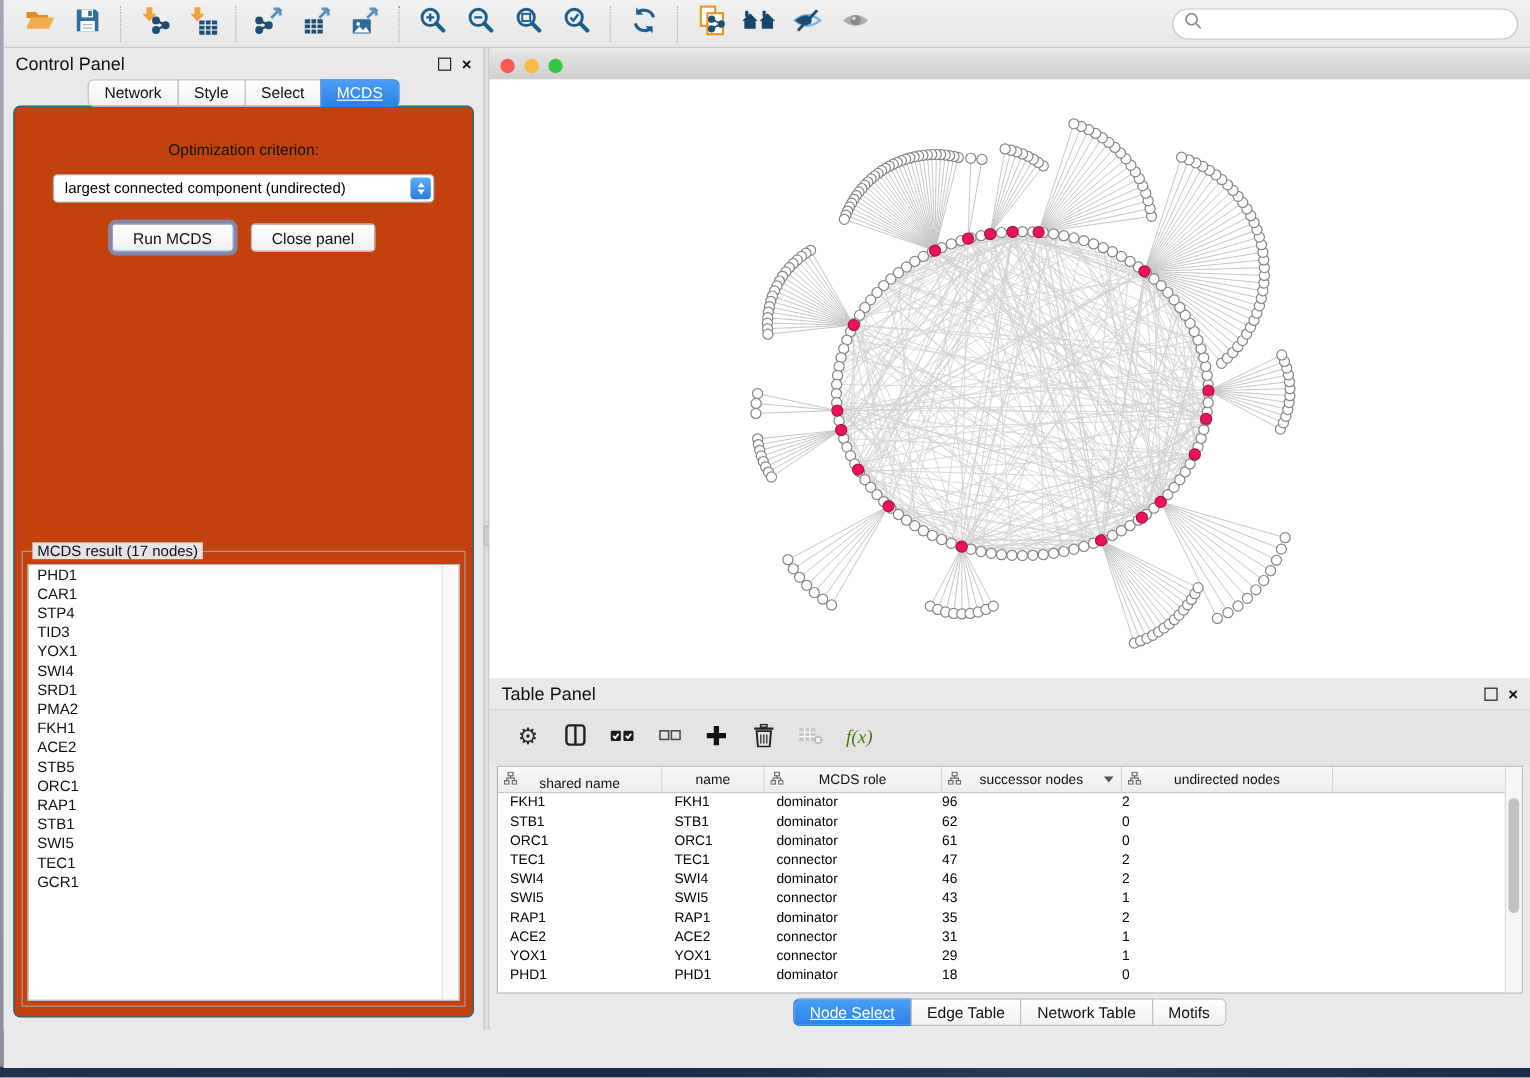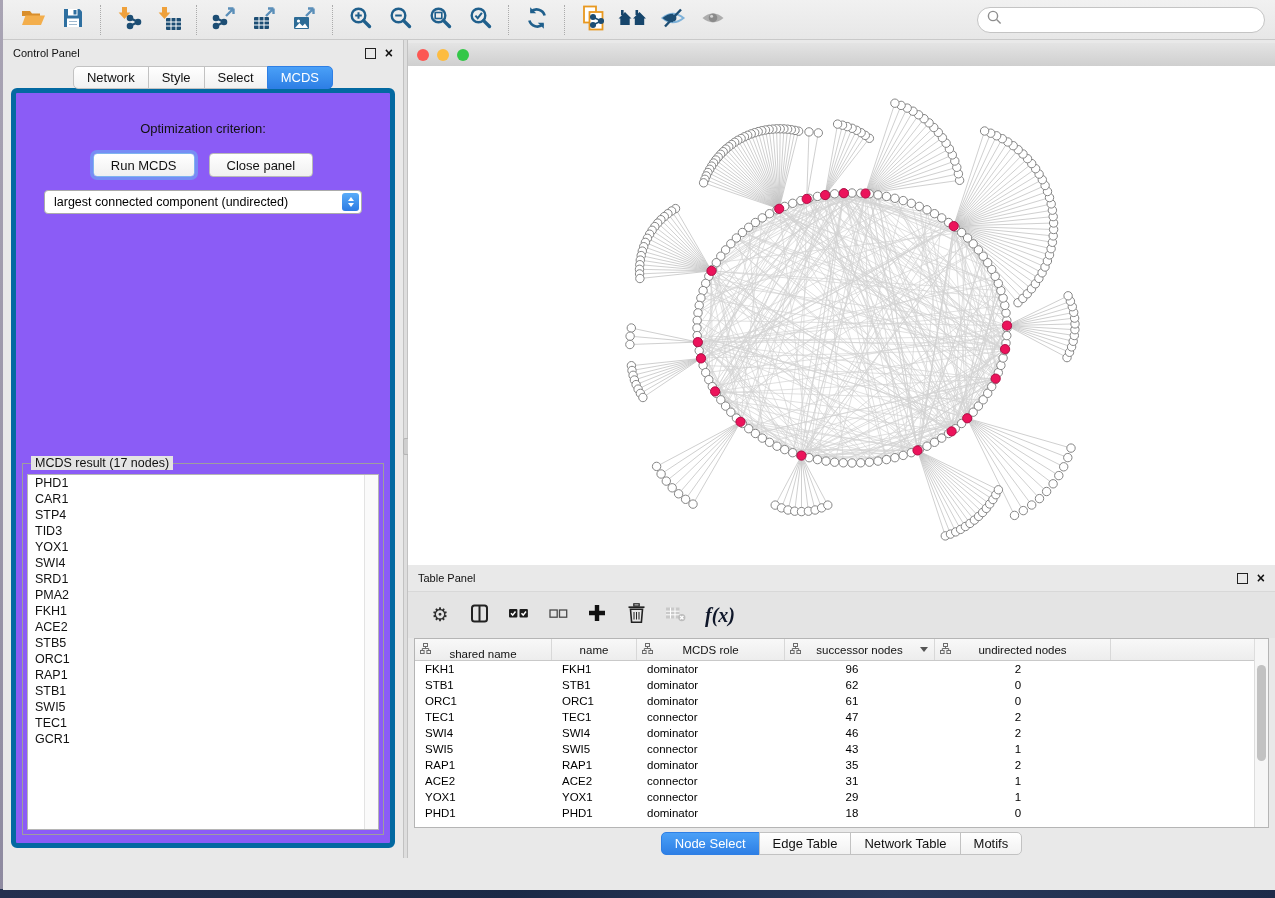--- a/index.html
+++ b/index.html
@@ -19,7 +19,7 @@
   #main{position:absolute;top:40px;bottom:32px;left:0;right:0;display:flex;}
   #control-panel{width:400px;flex:0 0 auto;position:relative;background:#E9E9E9;}
   .panel-head{height:26px;display:flex;align-items:center;padding:0 10px;}
-  .panel-title{font-size:11px;color:#111;}
+  .panel-title{font-size:15px;color:#111;}
   .panel-head-icons{margin-left:auto;display:flex;align-items:center;gap:9px;}
   .float-ic{width:9px;height:9px;border:1.5px solid #222;display:inline-block;}
   .close-ic{font-size:14px;font-weight:bold;color:#111;line-height:10px;}

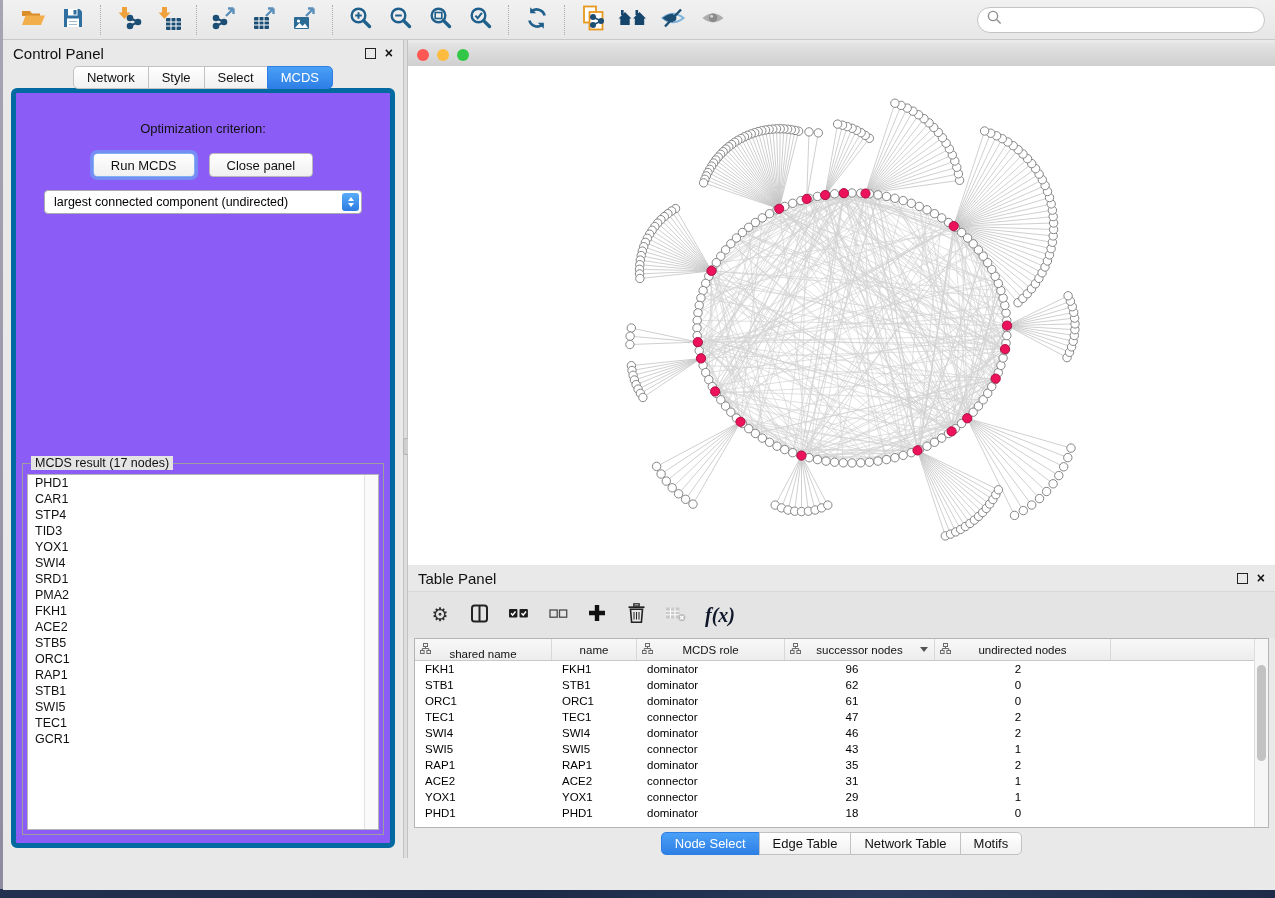--- a/index.html
+++ b/index.html
@@ -27,7 +27,7 @@
   .tab{height:21px;padding:0 13px;display:flex;align-items:center;background:linear-gradient(#FFFFFF,#F1F1F1);border:1px solid #C2C2C2;margin-left:-1px;font-size:13px;color:#111;text-align:center;}
   .tab:first-child{border-radius:5px 0 0 5px;margin-left:0;}
   .tab:last-child{border-radius:0 5px 5px 0;}
-  .tab.active{background:linear-gradient(#4AA0F7,#2E7FE5);border-color:#2E7FE5;color:#fff;}
+  .tab.active{background:linear-gradient(#4AA0F7,#2E7FE5);border-color:#2E7FE5;color:#fff;text-decoration:underline;}
   #ctl-body{position:absolute;left:8px;right:8px;top:48px;bottom:10px;background:#8b5cf6;border:5px solid #0369a1;border-radius:6px;z-index:1;}
   #opt-label{text-align:center;margin-top:28px;font-size:13px;color:#111;}
   #criterion{position:relative;margin:13px auto 0;width:318px;height:24px;background:#fff;border:1px solid #ABABAB;border-radius:4px;display:flex;align-items:center;padding-left:9px;box-sizing:border-box;font-size:12.5px;}

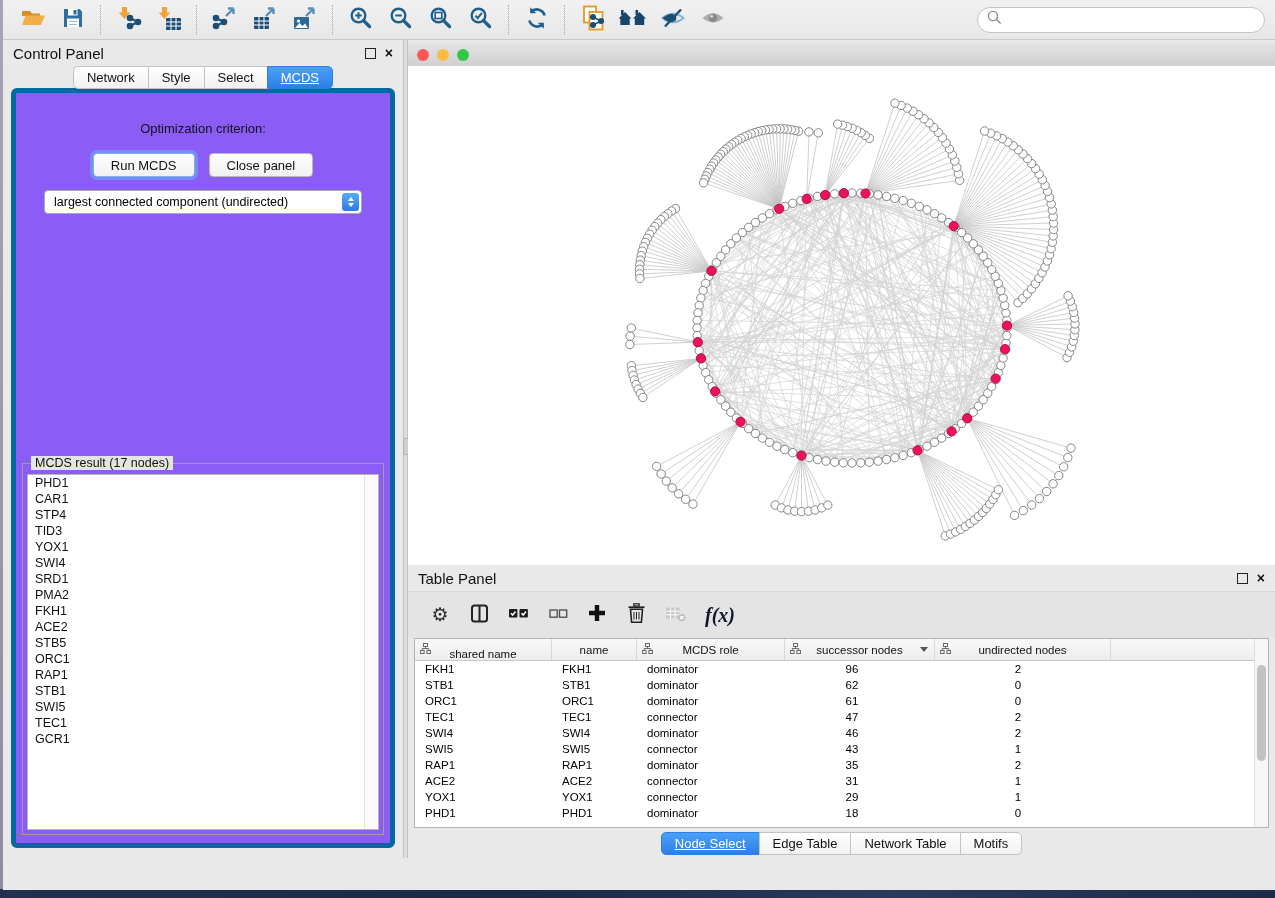--- a/index.html
+++ b/index.html
@@ -28,7 +28,7 @@
   .tab:first-child{border-radius:5px 0 0 5px;margin-left:0;}
   .tab:last-child{border-radius:0 5px 5px 0;}
   .tab.active{background:linear-gradient(#4AA0F7,#2E7FE5);border-color:#2E7FE5;color:#fff;text-decoration:underline;}
-  #ctl-body{position:absolute;left:8px;right:8px;top:48px;bottom:10px;background:#8b5cf6;border:5px solid #0369a1;border-radius:6px;z-index:1;}
+  #ctl-body{position:absolute;left:8px;right:8px;top:48px;bottom:10px;background:#c2410c;border:1px solid #0369a1;border-radius:6px;z-index:1;}
   #opt-label{text-align:center;margin-top:28px;font-size:13px;color:#111;}
   #criterion{position:relative;margin:13px auto 0;width:318px;height:24px;background:#fff;border:1px solid #ABABAB;border-radius:4px;display:flex;align-items:center;padding-left:9px;box-sizing:border-box;font-size:12.5px;}
   #criterion .stepper{position:absolute;right:2px;top:2px;bottom:2px;width:17px;border-radius:3px;background:linear-gradient(#59ACF9,#2C7BE3);display:flex;flex-direction:column;align-items:center;justify-content:center;gap:2px;}

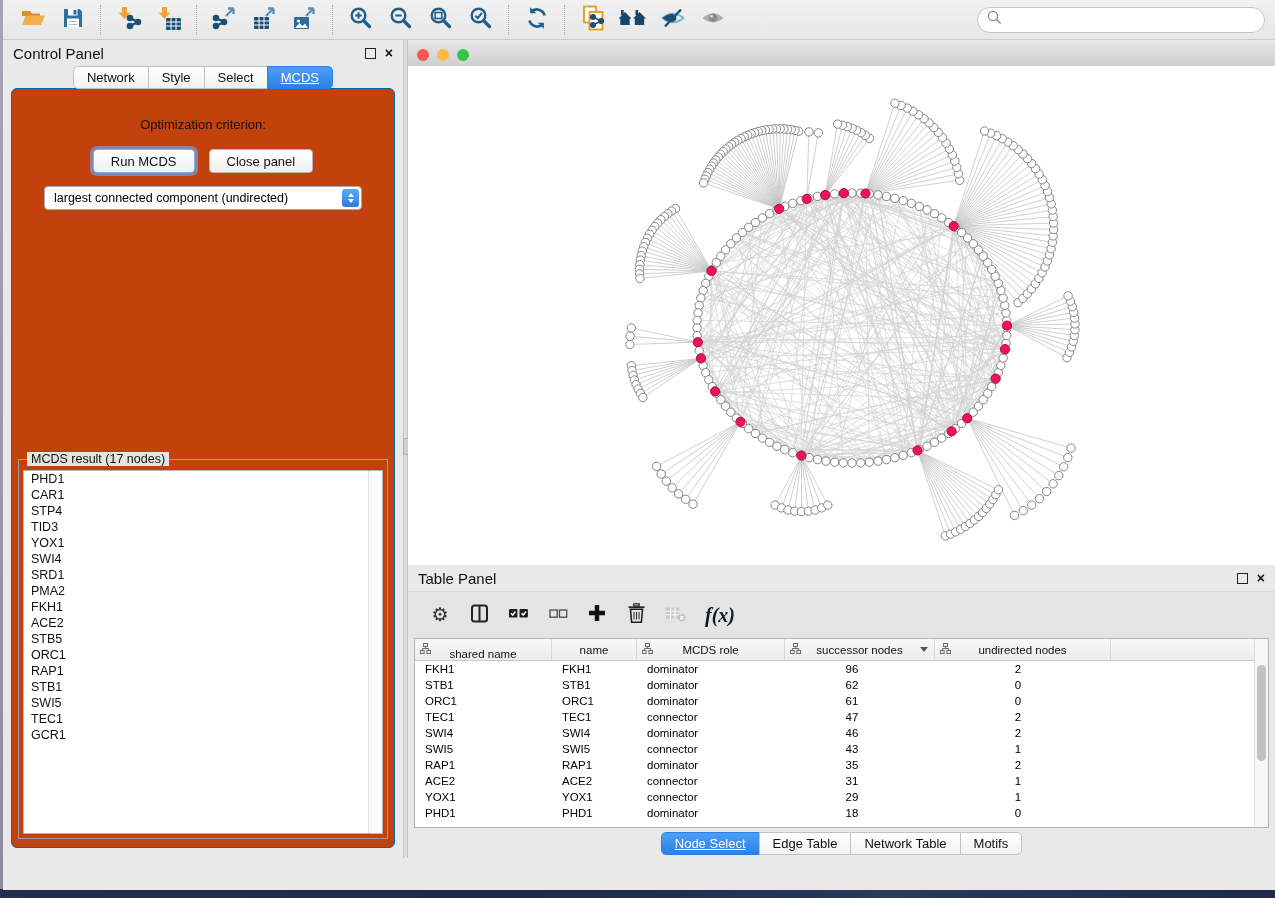--- a/index.html
+++ b/index.html
@@ -265,16 +265,16 @@
           </div>
         <div id="ctl-body">
           <div id="opt-label">Optimization criterion:</div>
-          <div id="btn-row">
-            <button class="pbtn focused">Run MCDS</button>
-            <button class="pbtn">Close panel</button>
-          </div>
           <div id="criterion">
             <span>largest connected component (undirected)</span>
             <span class="stepper">
                 <span class="tri-up"></span>
                 <span class="tri-dn"></span>
               </span>
+          </div>
+          <div id="btn-row">
+            <button class="pbtn focused">Run MCDS</button>
+            <button class="pbtn">Close panel</button>
           </div>
           <div id="mcds-fieldset">
             <span id="mcds-legend">MCDS result (17 nodes)</span>

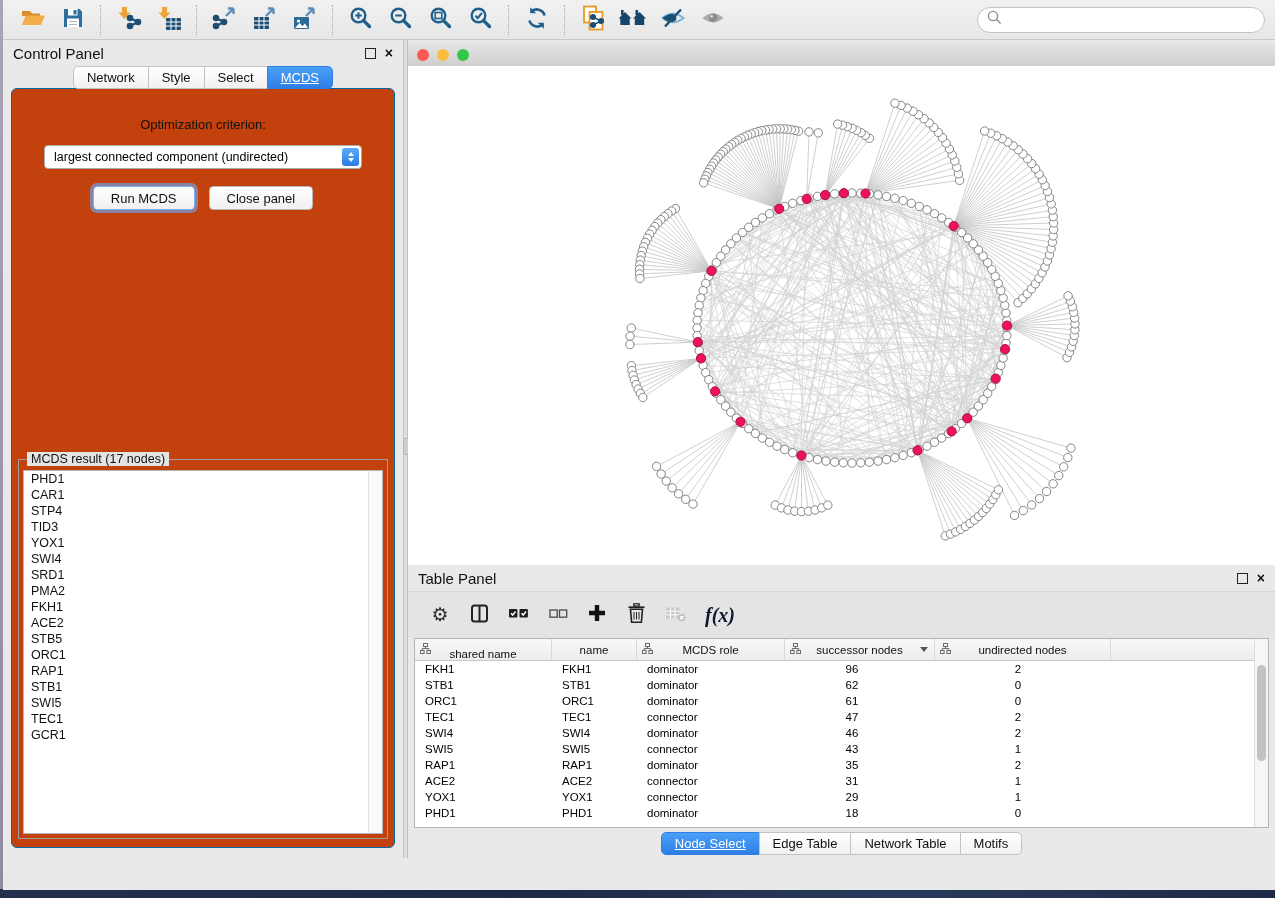--- a/index.html
+++ b/index.html
@@ -59,7 +59,7 @@
   #tp-toolbar{height:46px;background:#E4E4E4;border-top:1px solid #D8D8D8;display:flex;align-items:center;gap:19px;padding-left:22px;flex:0 0 auto;}
   .tpbtn{display:flex;align-items:center;justify-content:center;min-width:20px;height:24px;}
   .gear-glyph{font-size:19px;color:#2E2E2E;line-height:20px;}
-  .fx-glyph{font-family:"Liberation Serif",serif;font-style:italic;font-size:20px;color:#0f172a;font-weight:bold;}
+  .fx-glyph{font-family:"Liberation Serif",serif;font-style:italic;font-size:16px;color:#4d7c0f;}
   #table-wrap{flex:1;margin:0 6px;background:#fff;border:1px solid #B5B5B5;position:relative;overflow:hidden;}
   #thead{display:flex;height:21px;background:linear-gradient(#F8F8F8,#EDEDED);border-bottom:1px solid #C9C9C9;}
   .hcell{position:relative;display:flex;align-items:center;justify-content:center;font-size:11.5px;color:#111;border-right:1px solid #D8D8D8;box-sizing:border-box;flex:0 0 auto;}

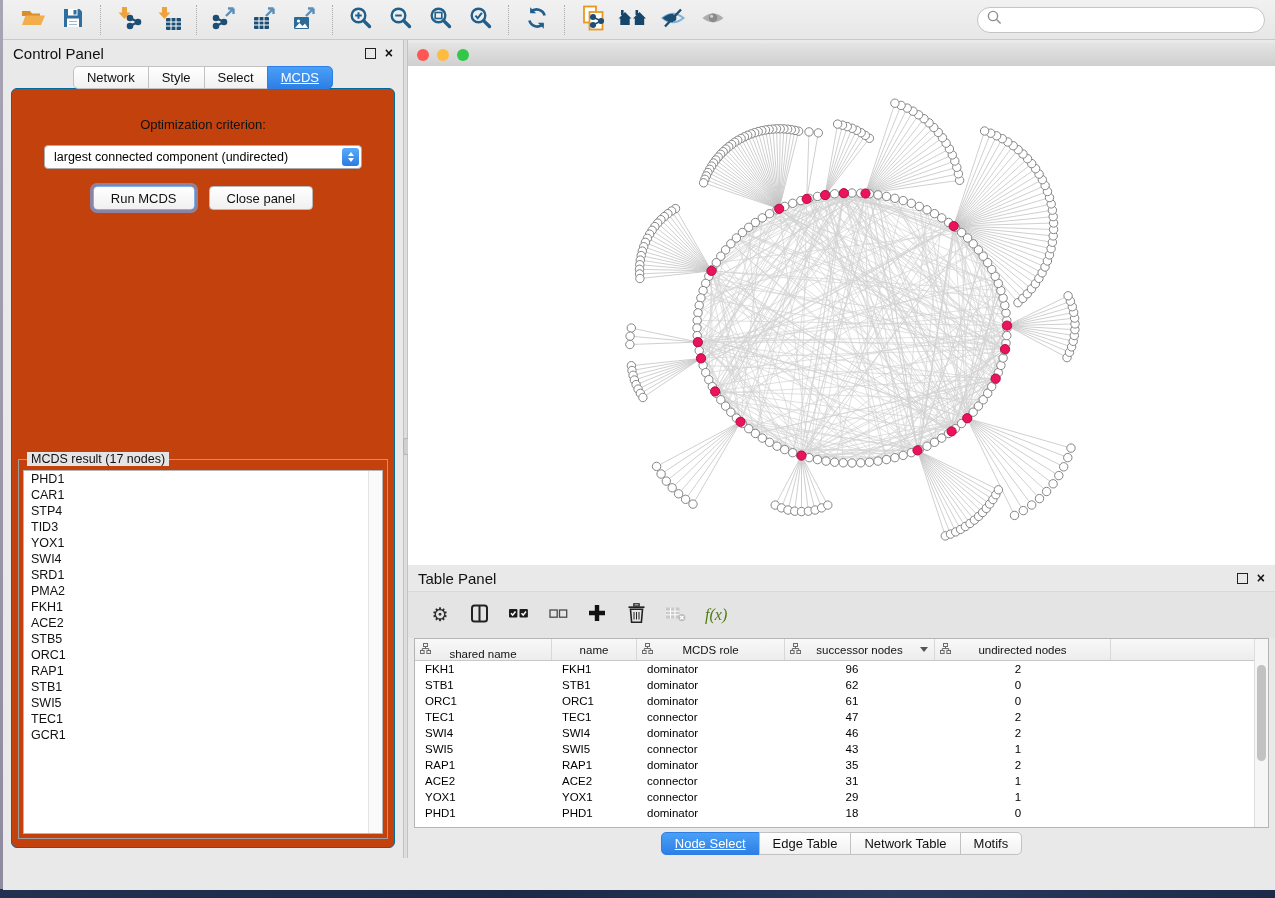--- a/index.html
+++ b/index.html
@@ -68,7 +68,7 @@
   .trow{display:flex;height:16px;align-items:center;}
   .tcell{font-size:11.5px;color:#000;box-sizing:border-box;flex:0 0 auto;white-space:nowrap;overflow:hidden;}
   .tcell.l{padding-left:10px;text-align:left;}
-  .tcell.r{text-align:center;}
+  .tcell.r{text-align:left;}
   #tscroll{position:absolute;right:0;top:0;bottom:0;width:13px;background:#F6F6F6;border-left:1px solid #DDD;}
   #tscroll .thumb{position:absolute;left:2px;right:2px;top:26px;height:96px;background:#C2C2C2;border-radius:5px;}
   #tp-tabs{height:30px;display:flex;align-items:center;justify-content:center;flex:0 0 auto;}

